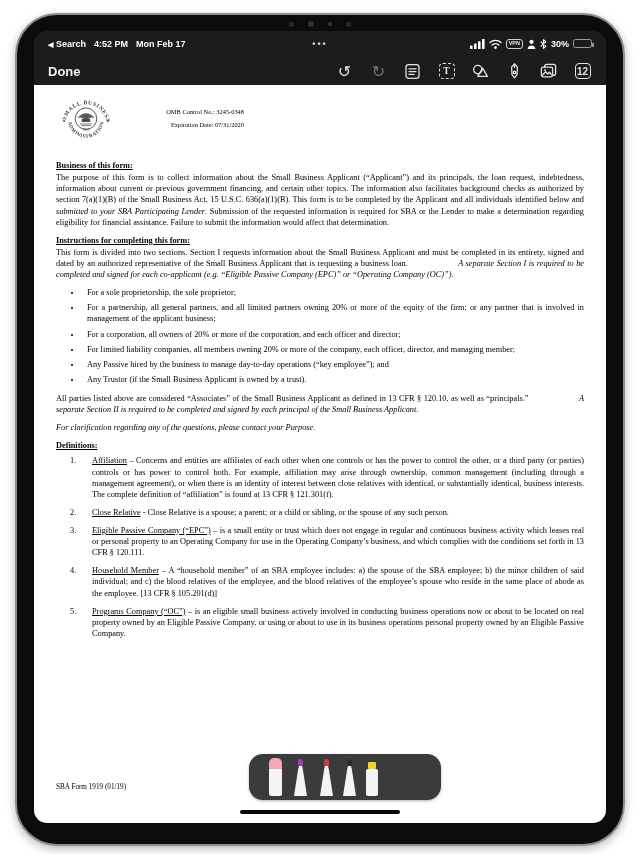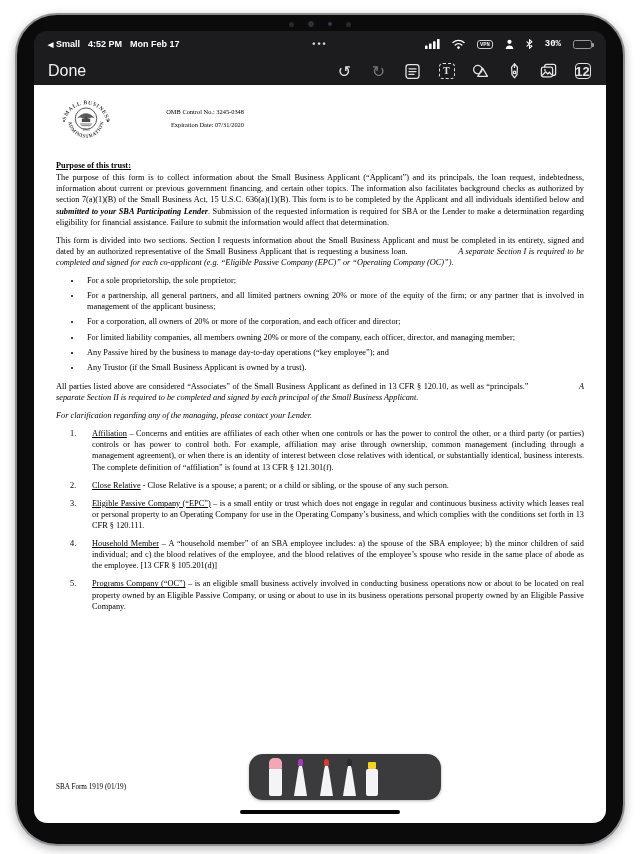--- a/index.html
+++ b/index.html
@@ -117,7 +117,7 @@
 
     <div class="statusbar">
       <div class="sb-left">
-        <span><span class="sb-back">◀</span> <span>Small</span></span>
+        <span><span class="sb-back">◀</span> <span>Search</span></span>
         <span>4:52 PM</span>
         <span>Mon Feb 17</span>
       </div>

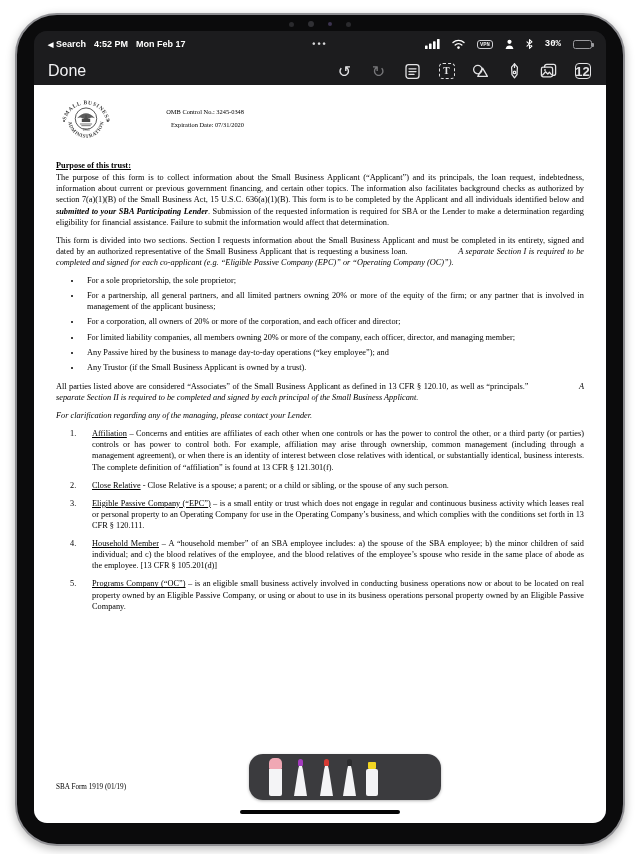--- a/index.html
+++ b/index.html
@@ -31,7 +31,7 @@
   .sb-left { display:flex; align-items:center; gap:8px; flex:1; }
   .sb-back { font-size:7px; }
   .sb-center { flex:0; color:#d8d8da; letter-spacing:2px; font-size:9px; }
-  .sb-right { display:flex; align-items:center; gap:12px; flex:1; justify-content:flex-end;font-family:Liberation Mono, monospace; }
+  .sb-right { display:flex; gap:4px; flex:1; justify-content:flex-end; }
   .sb-right svg { display:block; }
   .vpn-pill { border:1px solid #cfcfd3; border-radius:3px; font-size:5.5px;
     padding:0 2px; line-height:7px; color:#e8e8ea; font-weight:700; }

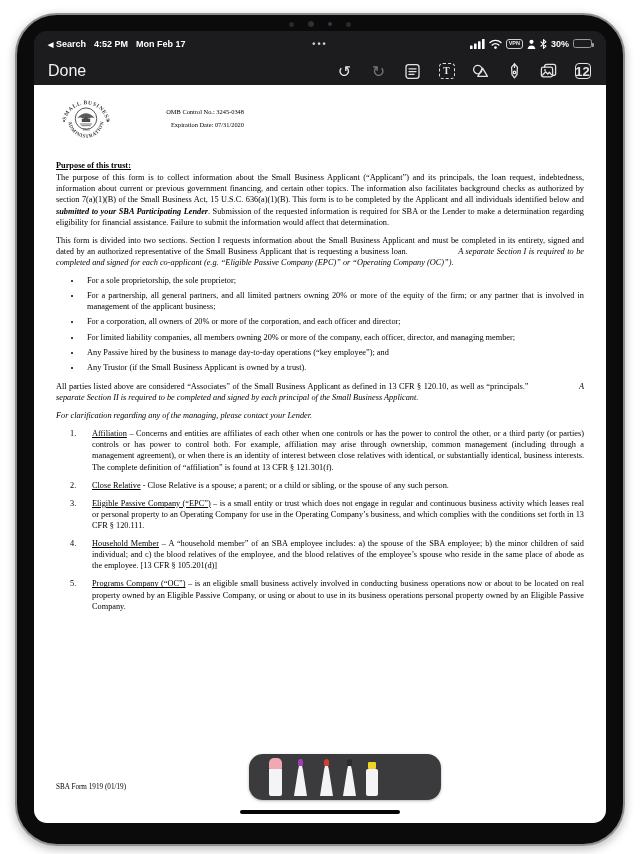--- a/index.html
+++ b/index.html
@@ -44,7 +44,7 @@
   
   .toolbar { height:28px; background:#1c1c1e; display:flex; align-items:center;
     padding:0 14px; }
-  .done-btn { color:#f2f2f4; font-size:16px; font-weight:400; cursor:pointer; }
+  .done-btn { color:#f2f2f4; font-size:13px; font-weight:700; cursor:pointer; }
   .tb-icons { margin-left:auto; display:flex; align-items:center; gap:15px; }
   .tb-icon { width:19px; height:19px; display:flex; align-items:center; justify-content:center;
     color:#e3e3e5; font-size:16px; cursor:pointer; }

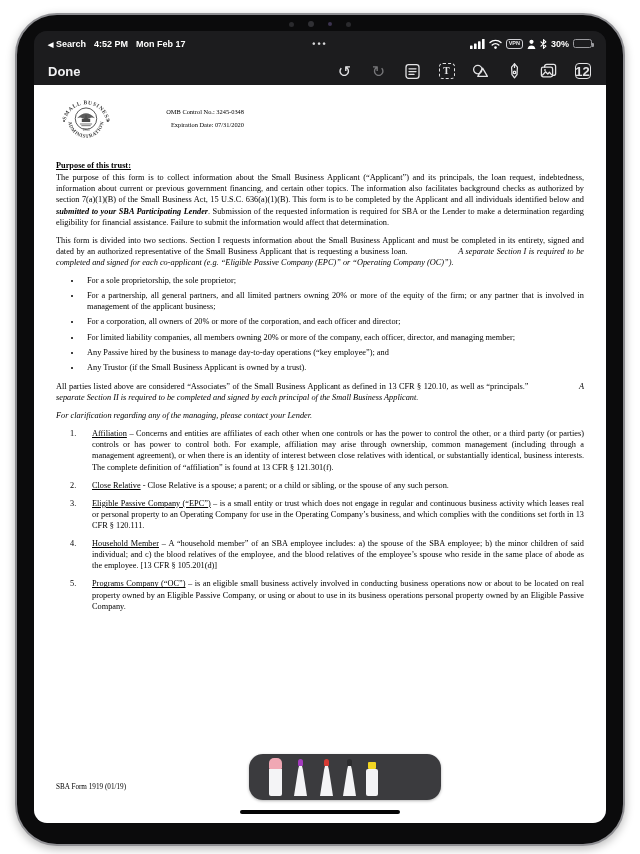--- a/index.html
+++ b/index.html
@@ -53,7 +53,7 @@
   .box-tool { width:16px; height:16px; border:1.2px dashed #e3e3e5; border-radius:4px;
     font-size:9.5px; font-weight:700; font-family:"Liberation Serif", serif;
     display:flex; align-items:center; justify-content:center; }
-  .box-tool.solid { border-style:solid; font-family:"Liberation Sans", sans-serif; font-size:13px; }
+  .box-tool.solid { border-style:solid; font-family:"Liberation Sans", sans-serif; font-size:10px; }
 
   
   .paper { position:absolute; top:54px; left:0; width:572px; height:738px;

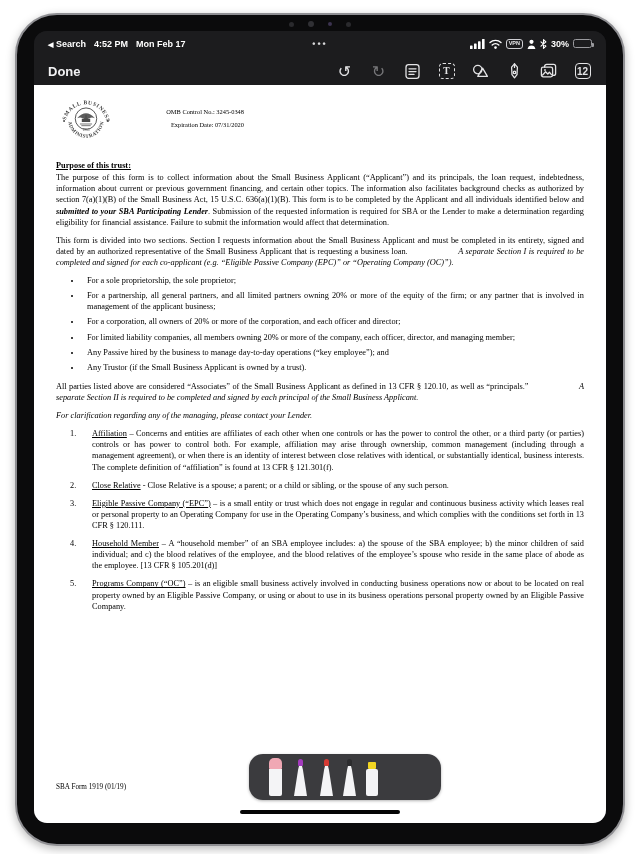--- a/index.html
+++ b/index.html
@@ -223,7 +223,7 @@
         </div>
       </div>
 
-      <div class="sec-heading">Purpose of this trust:</div>
+      <div class="sec-heading">Business of this form:</div>
       <div class="para"><span>The purpose of this form is to collect information about the Small Business Applicant (“Applicant”) and its principals, the loan request, indebtedness, information about current or previous government financing, and certain other topics. The information also facilitates background checks as authorized by section 7(a)(1)(B) of the Small Business Act, 15 U.S.C. 636(a)(1)(B). This form is to be completed by the Applicant and all individuals identified below and </span><span class="bi">submitted to your SBA Participating Lender</span><span>.  Submission of the requested information is required for SBA or the Lender to make a determination regarding eligibility for financial assistance. Failure to submit the information would affect that determination.</span></div>
 
       <div class="para"><span>This form is divided into two sections. Section I requests information about the Small Business Applicant and must be completed in its entirety, signed and dated by an authorized representative of the Small Business Applicant that is requesting a business loan. </span><span class="i">A separate Section I is required to be completed and signed for each co-applicant (e.g. “Eligible Passive Company (EPC)” or “Operating Company (OC)”).</span></div>

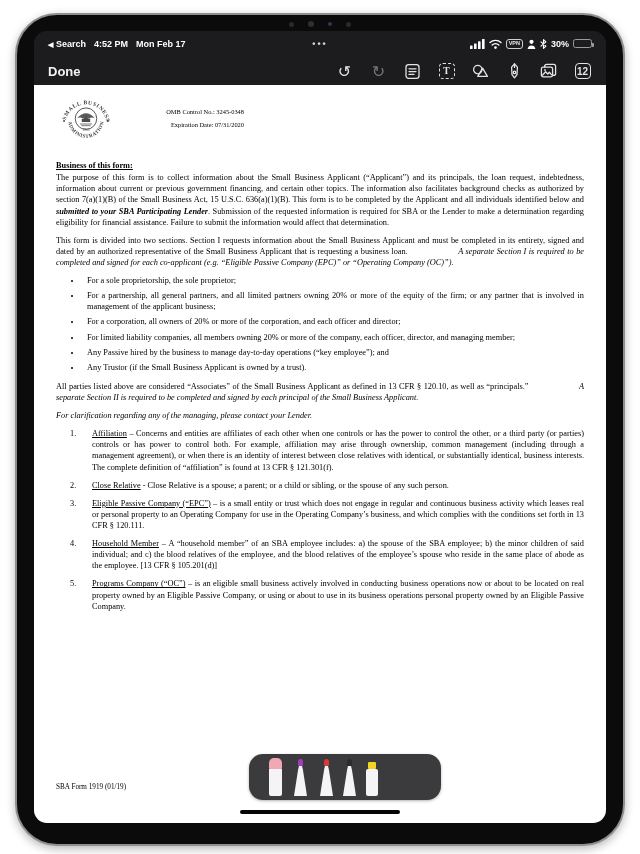--- a/index.html
+++ b/index.html
@@ -67,7 +67,7 @@
   .omb-block { width:128px; text-align:right; padding-top:13px; font-size:6.4px; line-height:2; }
   .sec-heading { font-weight:700; text-decoration:underline; margin-bottom:1px; }
   .para { text-align:justify; margin-bottom:7px; }
-  .para .bi { font-weight:700; font-style:italic; }
+  .para .bi { font-weight:400; font-style:italic; }
   .para .i { font-style:italic;margin-left:48px; }
   .italic { font-style:italic; }
   ul.bullets { margin:2px 0 8px 26px; }

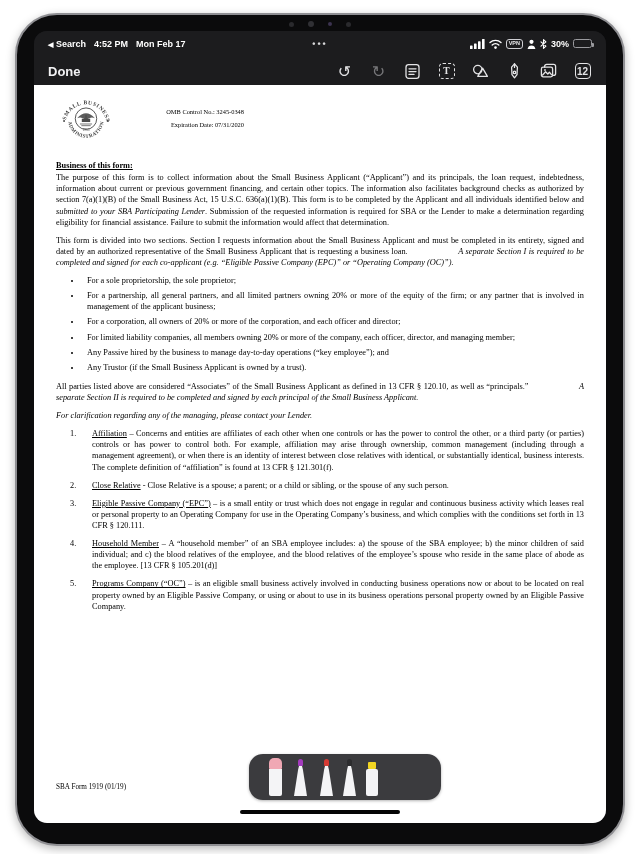--- a/index.html
+++ b/index.html
@@ -226,6 +226,7 @@
       <div class="sec-heading">Business of this form:</div>
       <div class="para"><span>The purpose of this form is to collect information about the Small Business Applicant (“Applicant”) and its principals, the loan request, indebtedness, information about current or previous government financing, and certain other topics. The information also facilitates background checks as authorized by section 7(a)(1)(B) of the Small Business Act, 15 U.S.C. 636(a)(1)(B). This form is to be completed by the Applicant and all individuals identified below and </span><span class="bi">submitted to your SBA Participating Lender</span><span>.  Submission of the requested information is required for SBA or the Lender to make a determination regarding eligibility for financial assistance. Failure to submit the information would affect that determination.</span></div>
 
+      <div class="sec-heading">Instructions for completing this form:</div>
       <div class="para"><span>This form is divided into two sections. Section I requests information about the Small Business Applicant and must be completed in its entirety, signed and dated by an authorized representative of the Small Business Applicant that is requesting a business loan. </span><span class="i">A separate Section I is required to be completed and signed for each co-applicant (e.g. “Eligible Passive Company (EPC)” or “Operating Company (OC)”).</span></div>
 
 

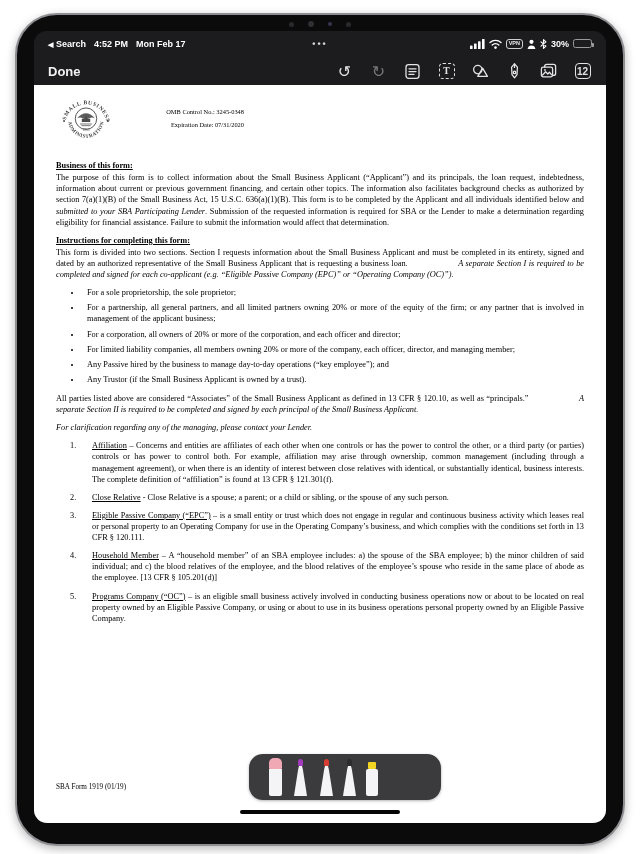--- a/index.html
+++ b/index.html
@@ -240,7 +240,7 @@
       </ul>
 
       <div class="para"><span>All parties listed above are considered “Associates” of the Small Business Applicant as defined in 13 CFR § 120.10, as well as “principals.” </span><span class="i">A separate Section II is required to be completed and signed by each principal of the Small Business Applicant.</span></div>
-      <div class="para italic">For clarification regarding any of the managing, please contact your Lender.</div>
+      <div class="para italic">For clarification regarding any of the questions, please contact your Purpose.</div>
 
       <div class="defs">
         <div class="def-row">

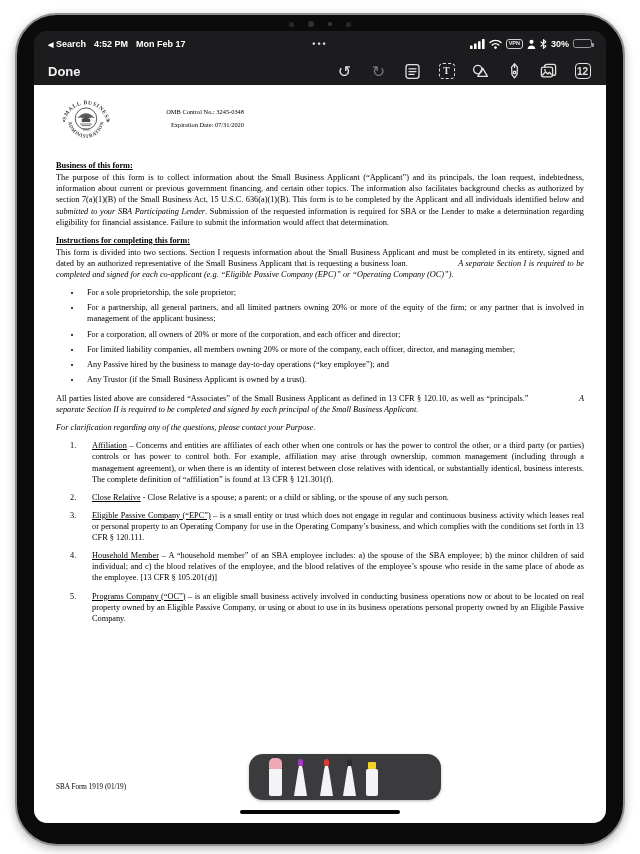--- a/index.html
+++ b/index.html
@@ -242,6 +242,7 @@
       <div class="para"><span>All parties listed above are considered “Associates” of the Small Business Applicant as defined in 13 CFR § 120.10, as well as “principals.” </span><span class="i">A separate Section II is required to be completed and signed by each principal of the Small Business Applicant.</span></div>
       <div class="para italic">For clarification regarding any of the questions, please contact your Purpose.</div>
 
+      <div class="sec-heading">Definitions:</div>
       <div class="defs">
         <div class="def-row">
           <span class="def-num">1.</span>

